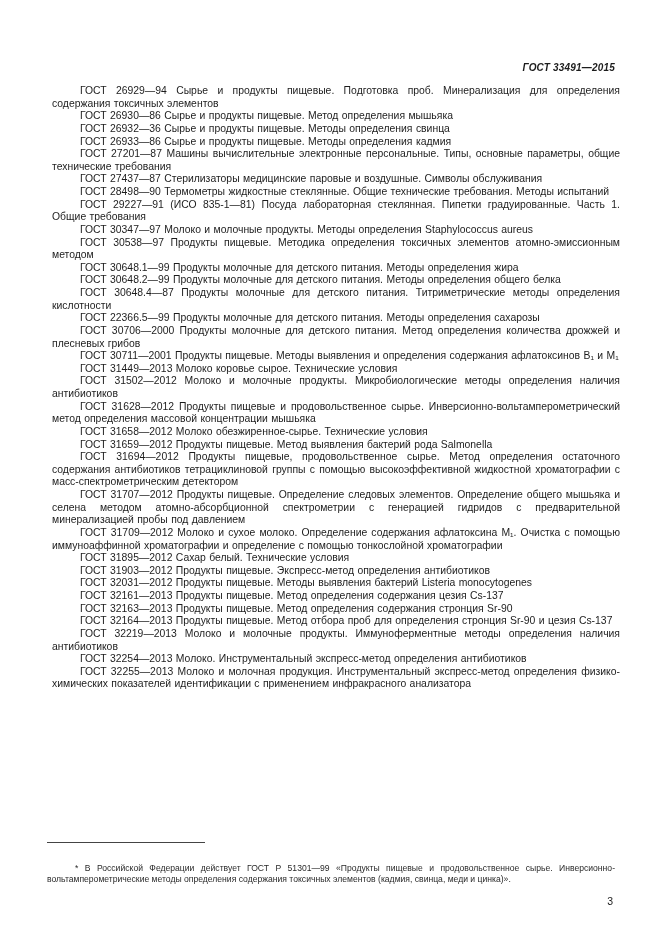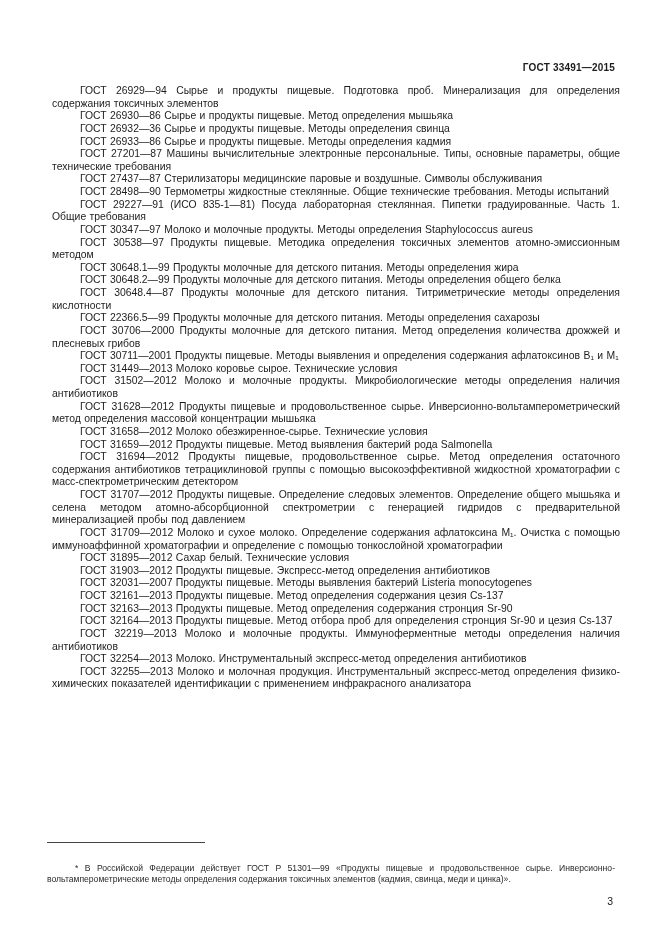--- a/index.html
+++ b/index.html
@@ -20,6 +20,7 @@
     font-size:10px;
     font-weight:bold;
     letter-spacing:0.2px;
+    font-style:italic;
   }
   .refs {
     position:absolute;

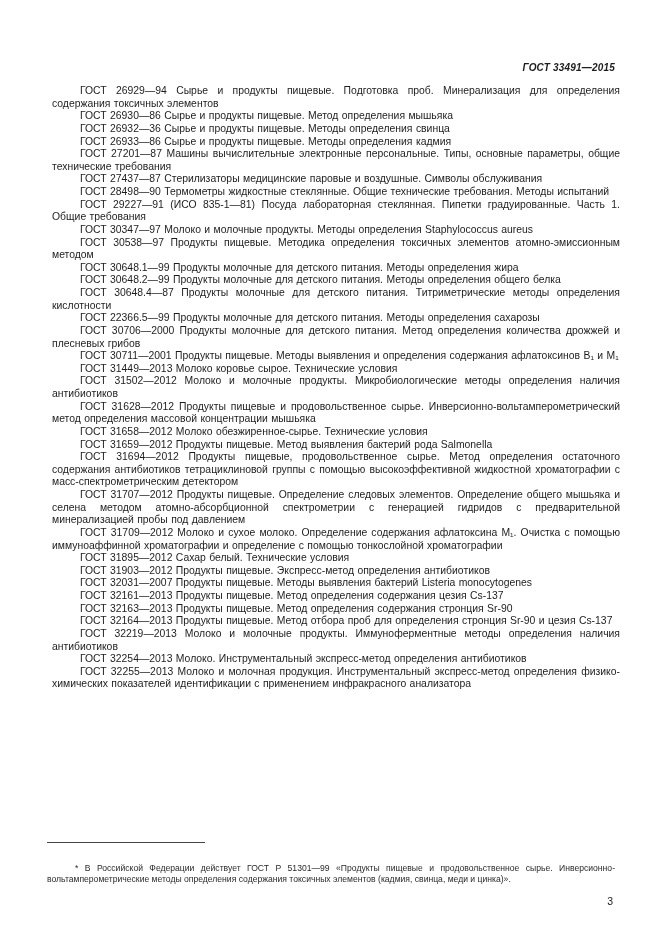--- a/index.html
+++ b/index.html
@@ -96,7 +96,7 @@
     <p>ГОСТ 31709—2012 Молоко и сухое молоко. Определение содержания афлатоксина М₁. Очистка с помощью иммуноаффинной хроматографии и определение с помощью тонкослойной хроматографии</p>
     <p>ГОСТ 31895—2012 Сахар белый. Технические условия</p>
     <p>ГОСТ 31903—2012 Продукты пищевые. Экспресс-метод определения антибиотиков</p>
-    <p>ГОСТ 32031—2007 Продукты пищевые. Методы выявления бактерий Listeria monocytogenes</p>
+    <p>ГОСТ 32031—2012 Продукты пищевые. Методы выявления бактерий Listeria monocytogenes</p>
     <p>ГОСТ 32161—2013 Продукты пищевые. Метод определения содержания цезия Cs-137</p>
     <p>ГОСТ 32163—2013 Продукты пищевые. Метод определения содержания стронция Sr-90</p>
     <p>ГОСТ 32164—2013 Продукты пищевые. Метод отбора проб для определения стронция Sr-90 и цезия Cs-137</p>

